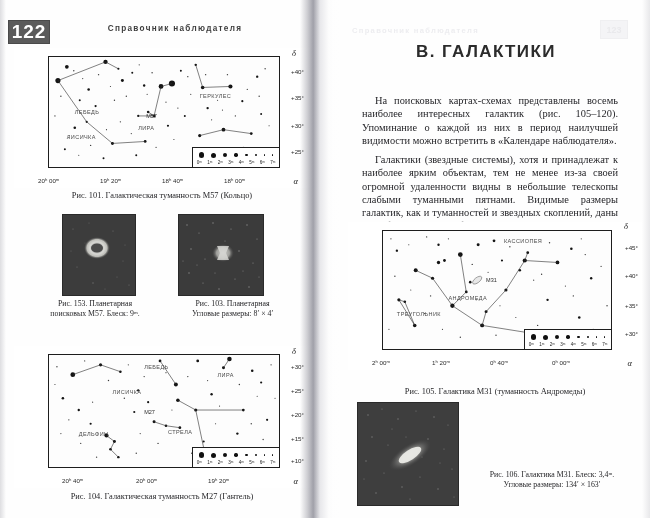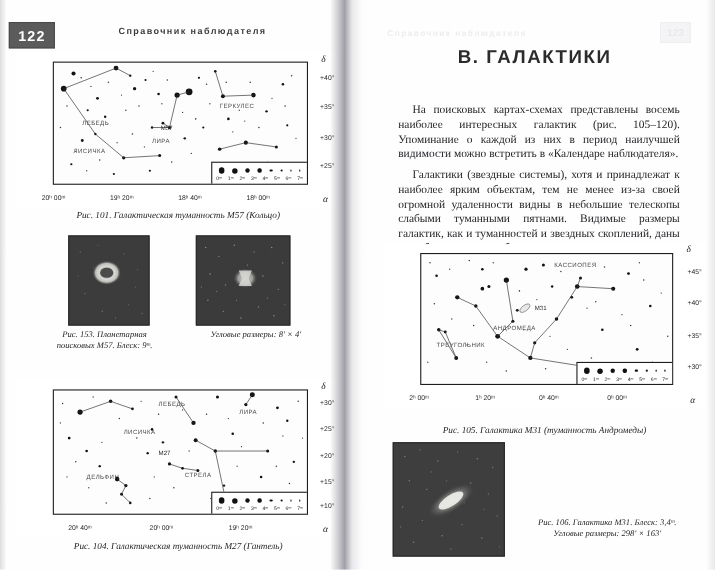--- a/index.html
+++ b/index.html
@@ -35,7 +35,7 @@
   .pagenum-box{
     position:absolute;left:8px;top:20px;width:40px;height:22px;
     background:#5b5b5b;color:#ffffff;
-    font-family:"Liberation Sans",sans-serif;font-weight:bold;font-size:13px;
+    font-family:"Liberation Sans",sans-serif;font-weight:bold;font-size:19px;
     letter-spacing:1px;display:flex;align-items:center;justify-content:center;
     border:1px solid #4a4a4a;
   }

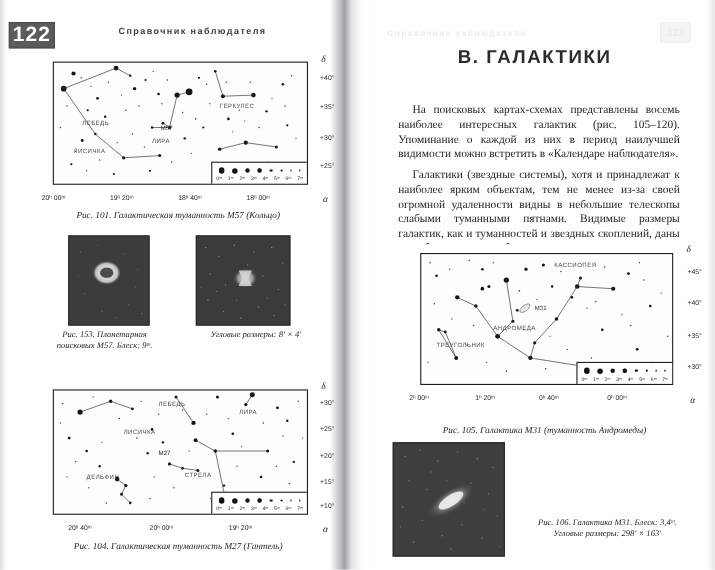--- a/index.html
+++ b/index.html
@@ -108,7 +108,7 @@
   
   .caption{
     position:absolute;text-align:center;
-    font-family:"Liberation Serif",serif;font-style:italic;
+    font-family:"Liberation Serif",serif;
     font-size:8.4px;line-height:10.5px;color:#1f1f22;
   }
   .caption-sm{font-size:7.8px;line-height:9.6px;}

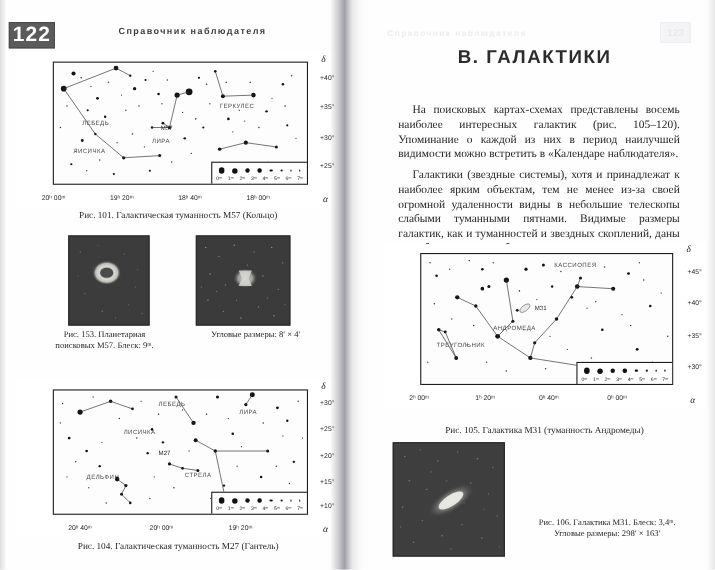--- a/index.html
+++ b/index.html
@@ -337,6 +337,7 @@
   </div>
 
   <div class="caption caption-sm" style="left:155px;top:299px;width:155px;">
+    <div>Рис. 103. Планетарная</div>
     <div>Угловые размеры: 8′ × 4′</div>
   </div>
 

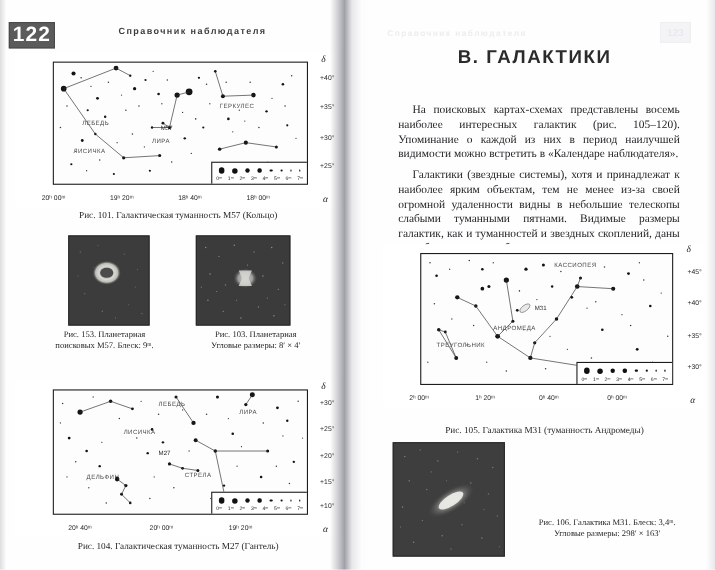--- a/index.html
+++ b/index.html
@@ -631,7 +631,7 @@
 
   <div class="caption caption-sm" style="left:462px;top:470px;width:180px;">
     <div>Рис. 106. Галактика M31. Блеск: 3,4ᵐ.</div>
-    <div>Угловые размеры: 298′ × 163′</div>
+    <div>Угловые размеры: 134′ × 163′</div>
   </div>
 
   <div class="gutter"></div>

